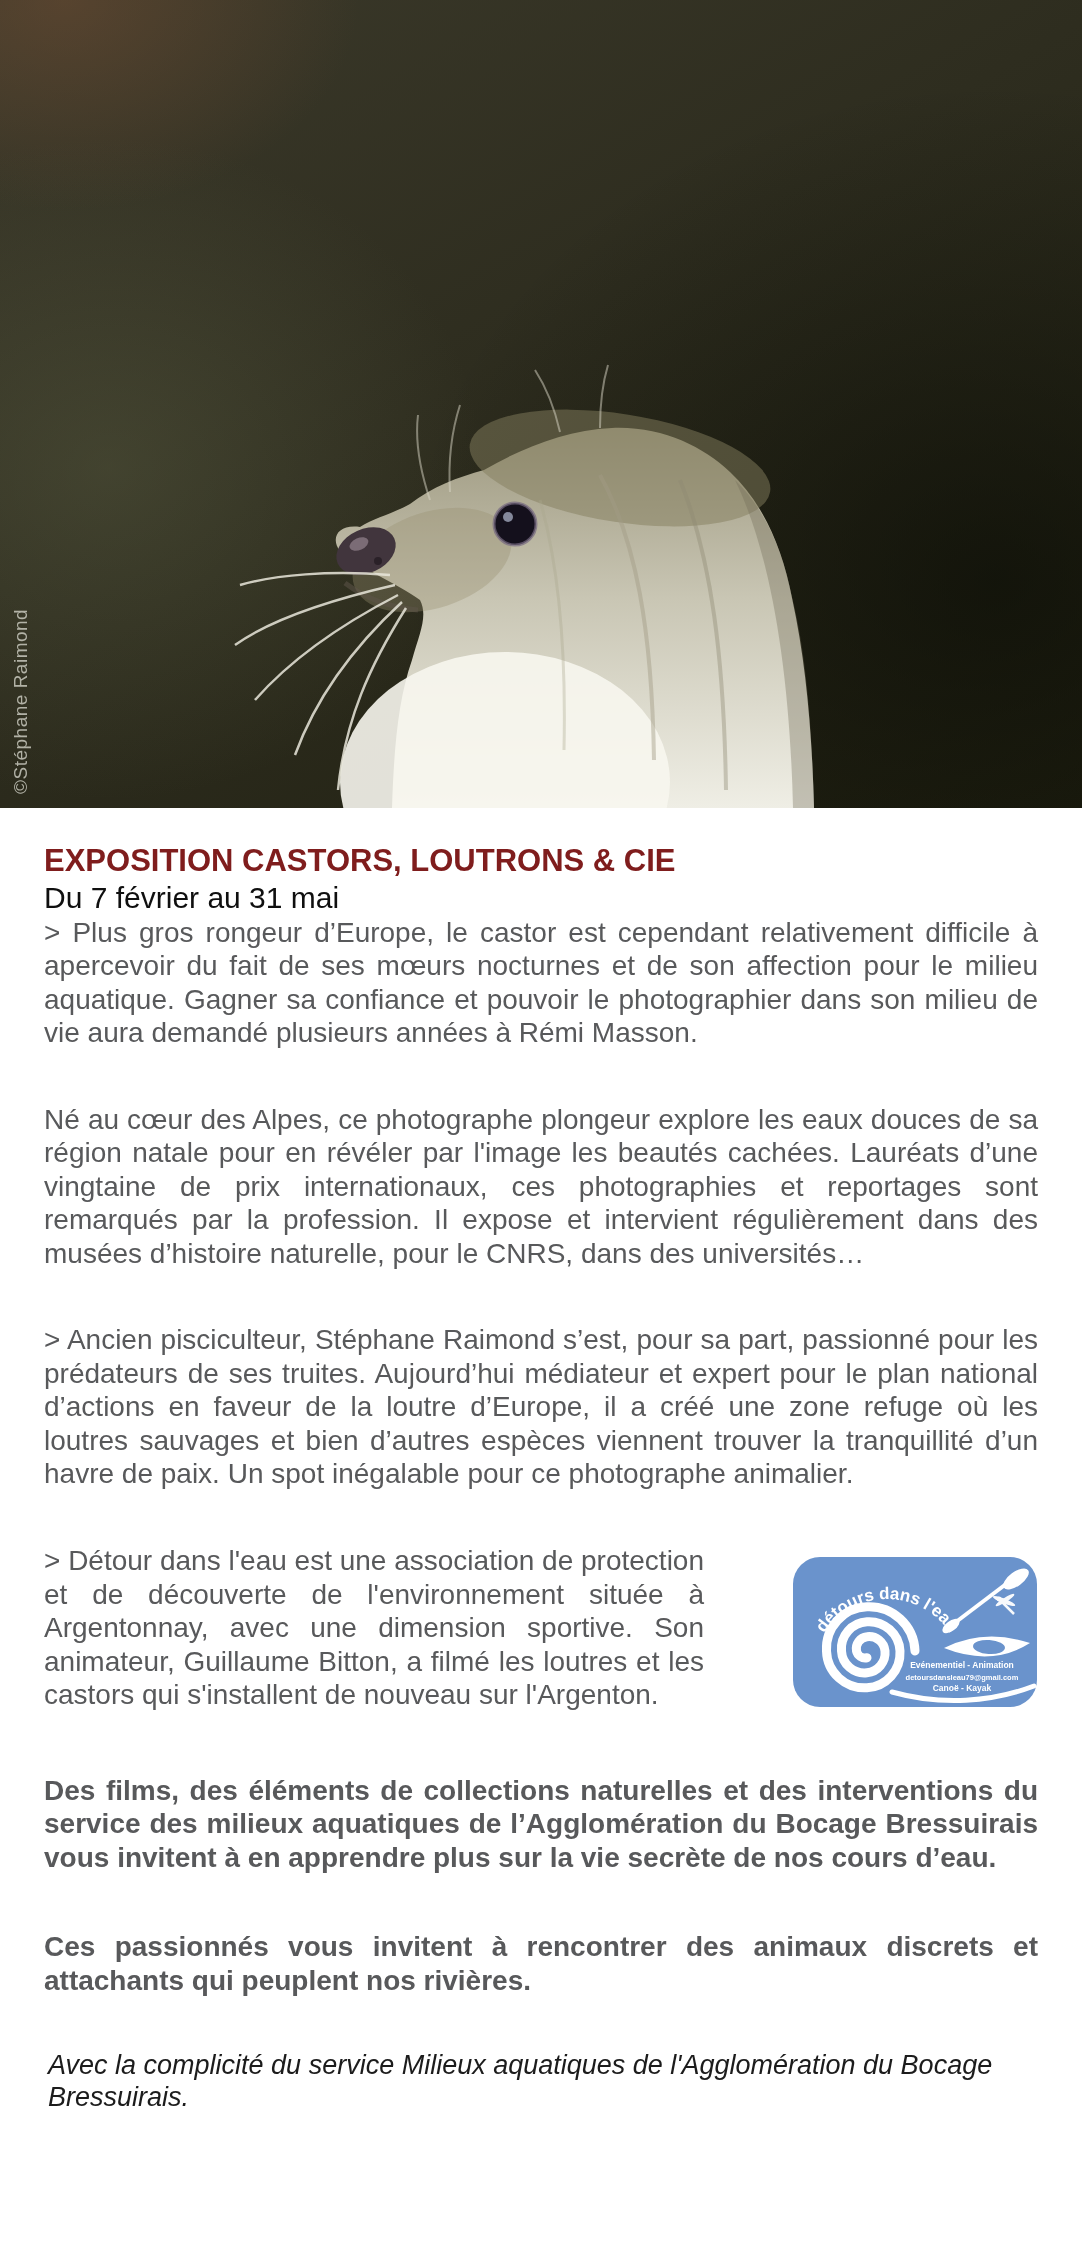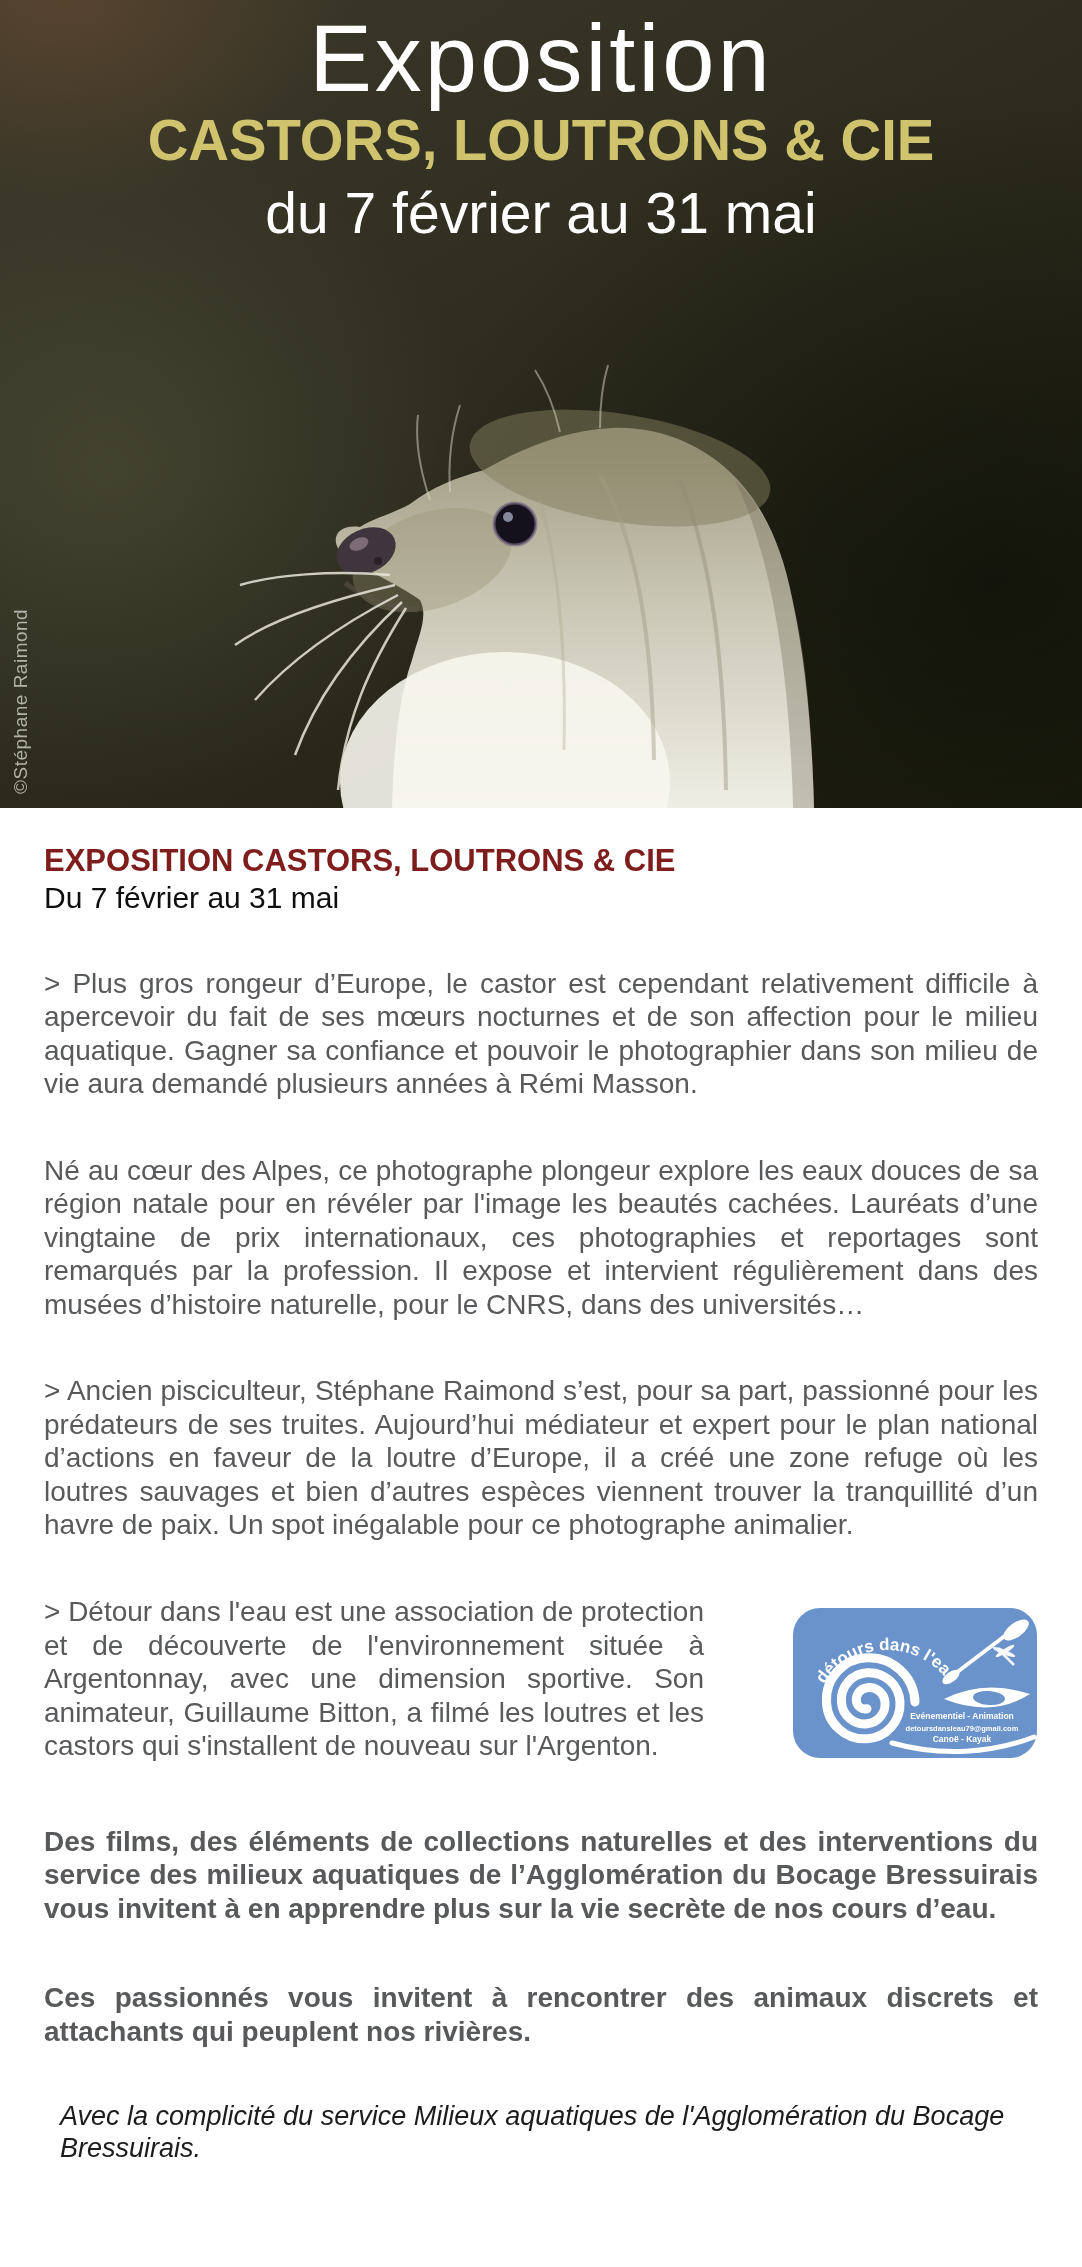--- a/index.html
+++ b/index.html
@@ -108,11 +108,6 @@
       </g>
     </svg>
 
-    <div class="photo-titles">
-      <div class="photo-title">Exposition</div>
-      <div class="photo-subtitle">CASTORS, LOUTRONS &amp; CIE</div>
-      <div class="photo-date">du 7 février au 31 mai</div>
-    </div>
 
     <div class="photo-credit">©Stéphane Raimond</div>
   </div>

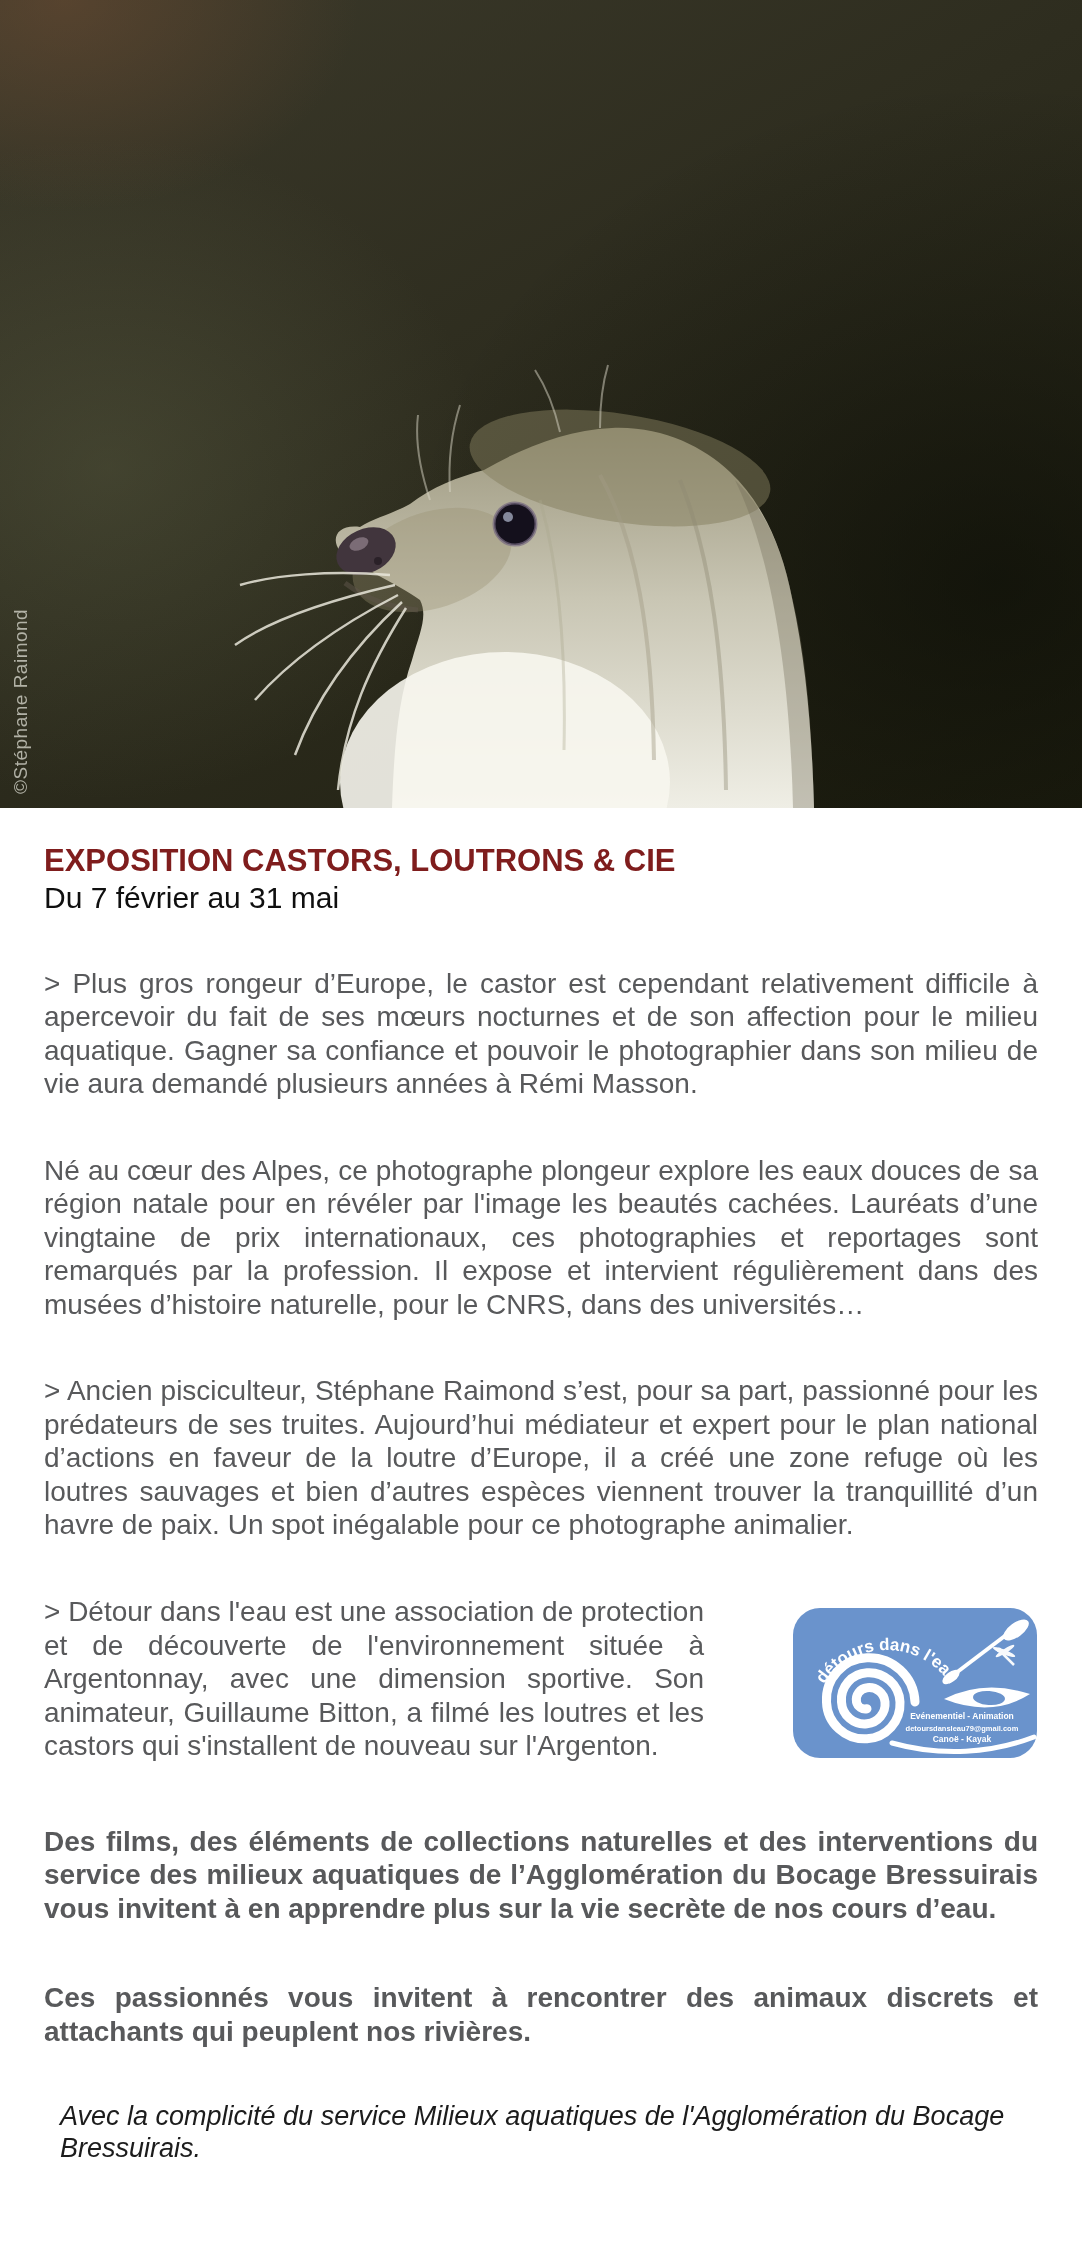--- a/index.html
+++ b/index.html
@@ -41,7 +41,7 @@
     margin:0 0 53px;font-size:28px;line-height:33.5px;color:#58595b;
     text-align:justify;text-justify:inter-word;
   }
-  p.first{margin-top:51px;}
+  p.first{}
   .para-row{display:flex;align-items:flex-end;margin:0 0 62px;}
   .para-row p.body{flex:0 0 660px;margin:0;}
   .logo-wrap{margin-left:auto;margin-top:12px;}

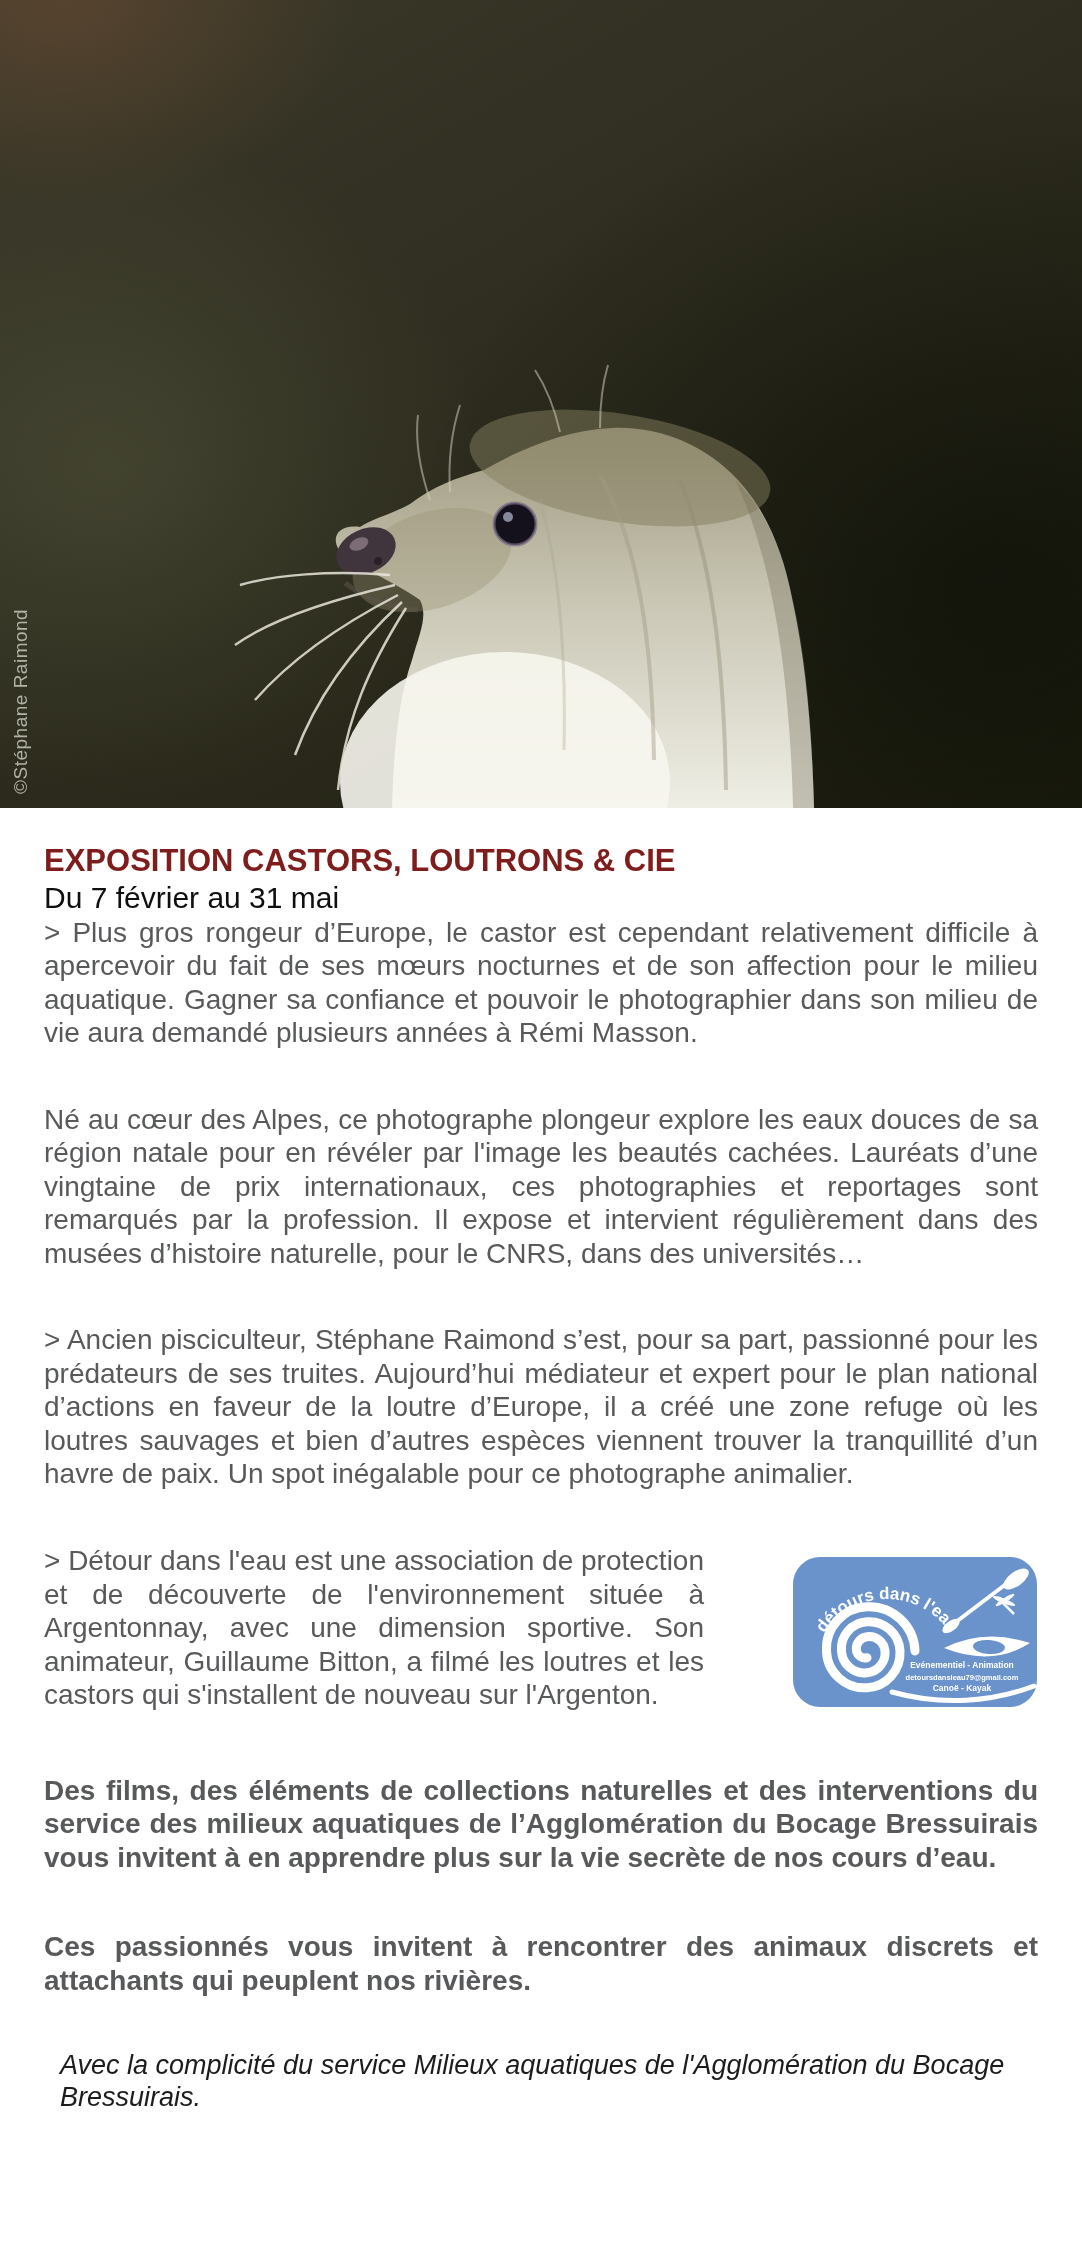--- a/index.html
+++ b/index.html
@@ -48,7 +48,7 @@
   p.bold{font-weight:700;margin-bottom:52px;}
   p.bold2{font-weight:700;margin-bottom:56px;}
   .footnote{
-    margin:16px;font-size:27px;line-height:1.2;color:#1c1c1c;font-style:italic;font-weight:400;
+    margin:4px;font-size:27px;line-height:1.2;color:#1c1c1c;font-style:italic;font-weight:400;
   }
 </style>
 </head>

